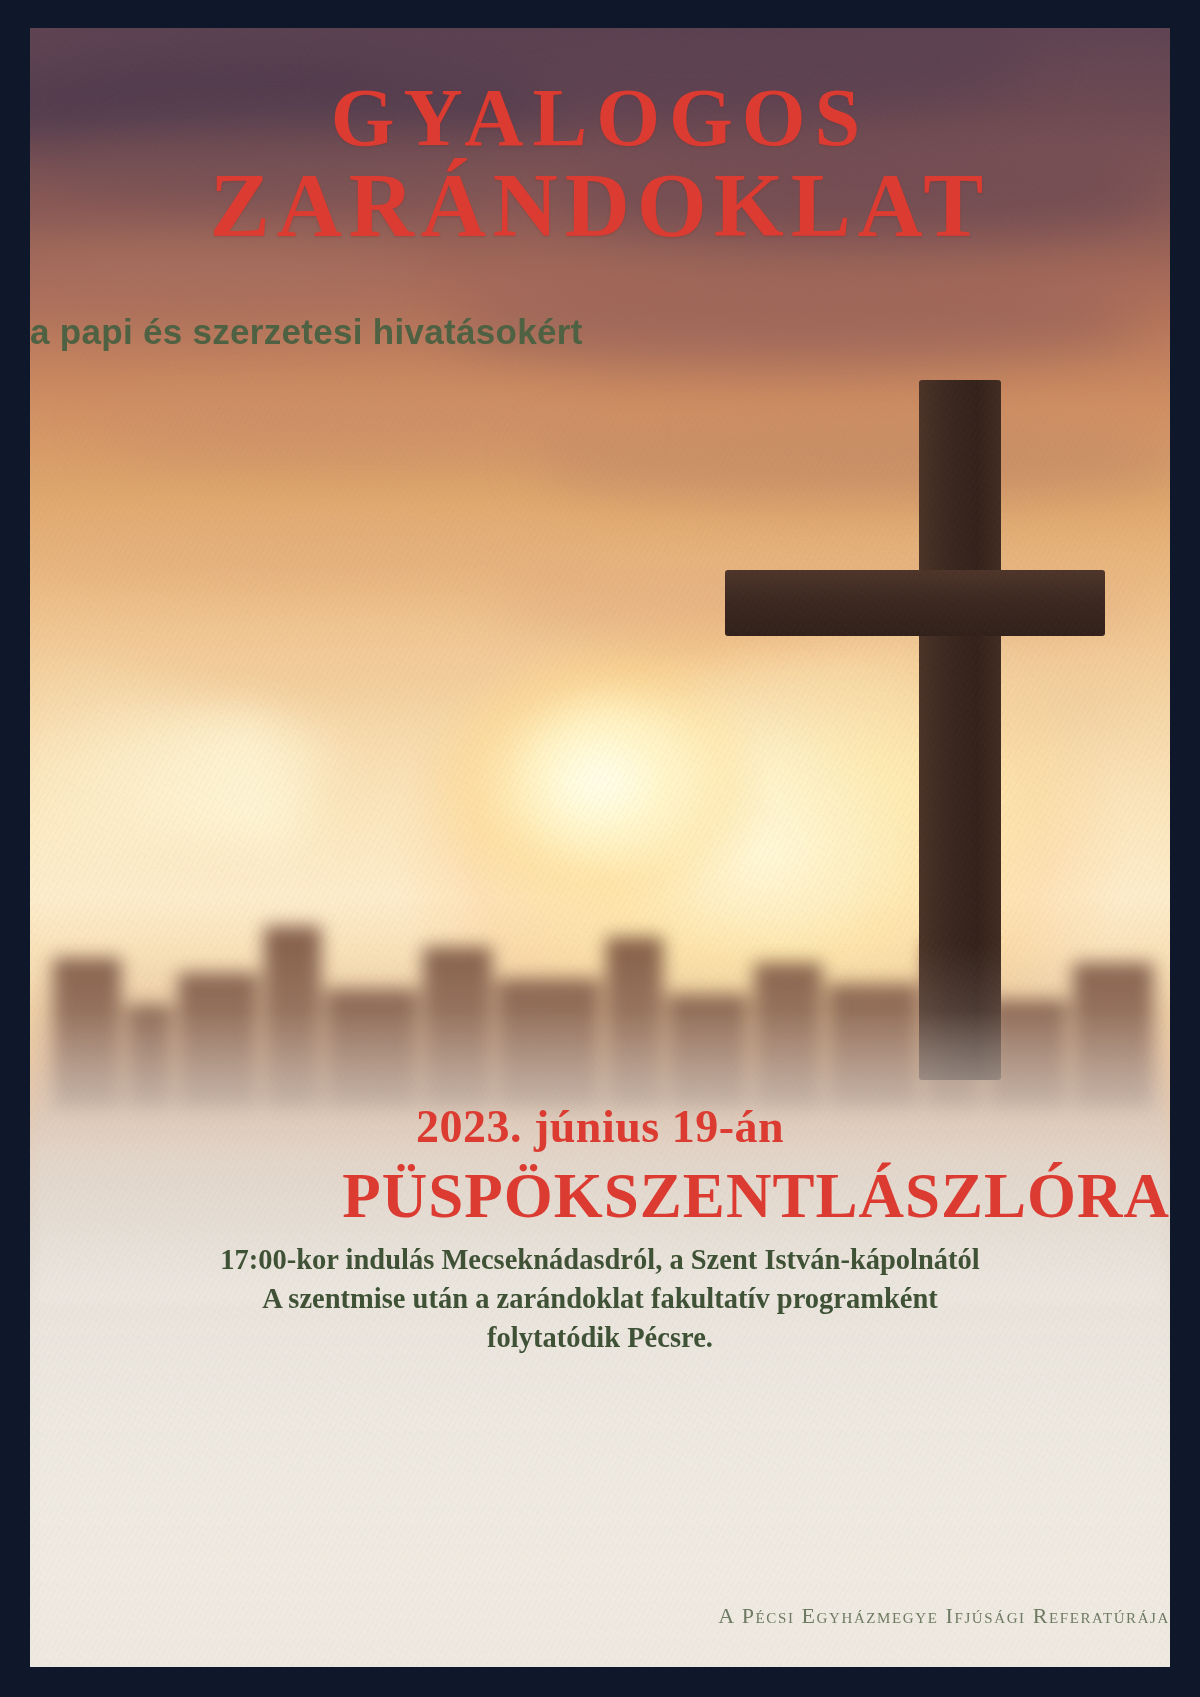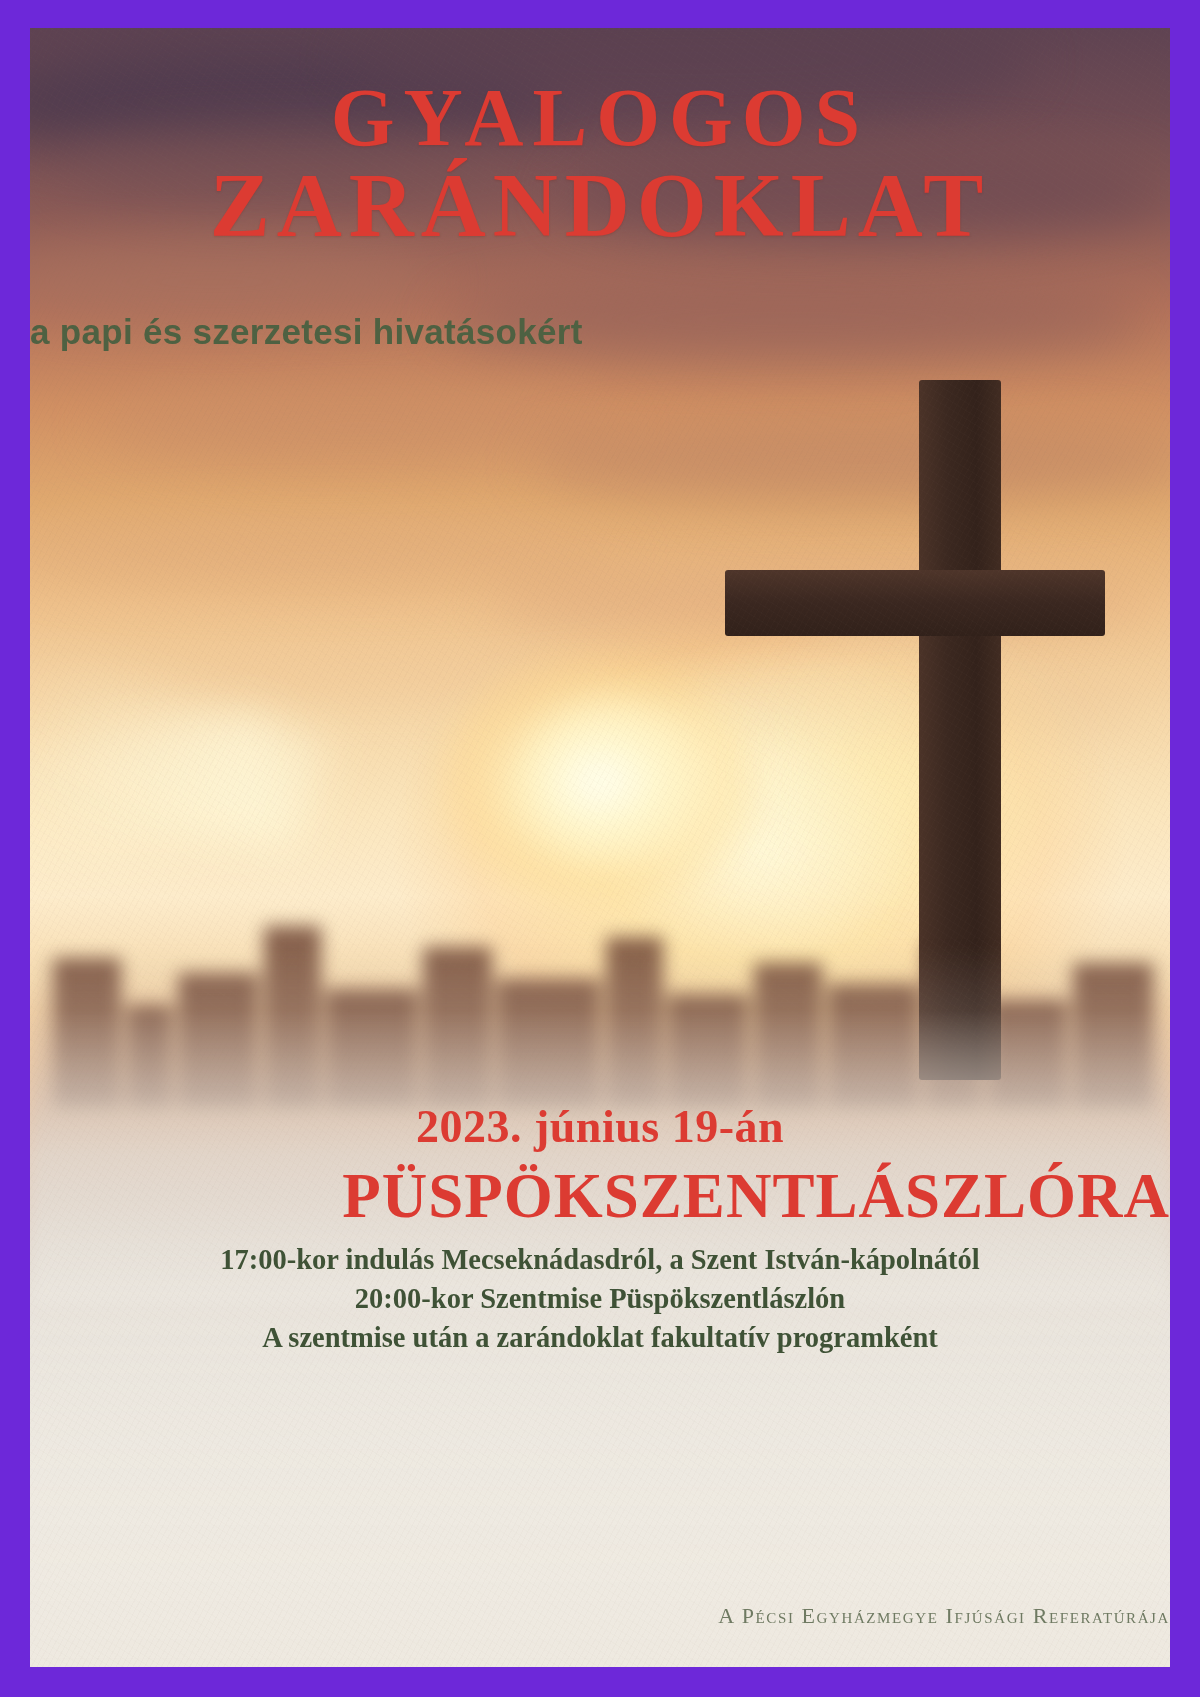--- a/index.html
+++ b/index.html
@@ -18,7 +18,7 @@
     position: relative;
     width: 1200px;
     height: 1697px;
-    background: #6d28d9;
+    background: #0f172a;
     box-sizing: border-box;
     padding: 28px 30px 30px 30px;
   }

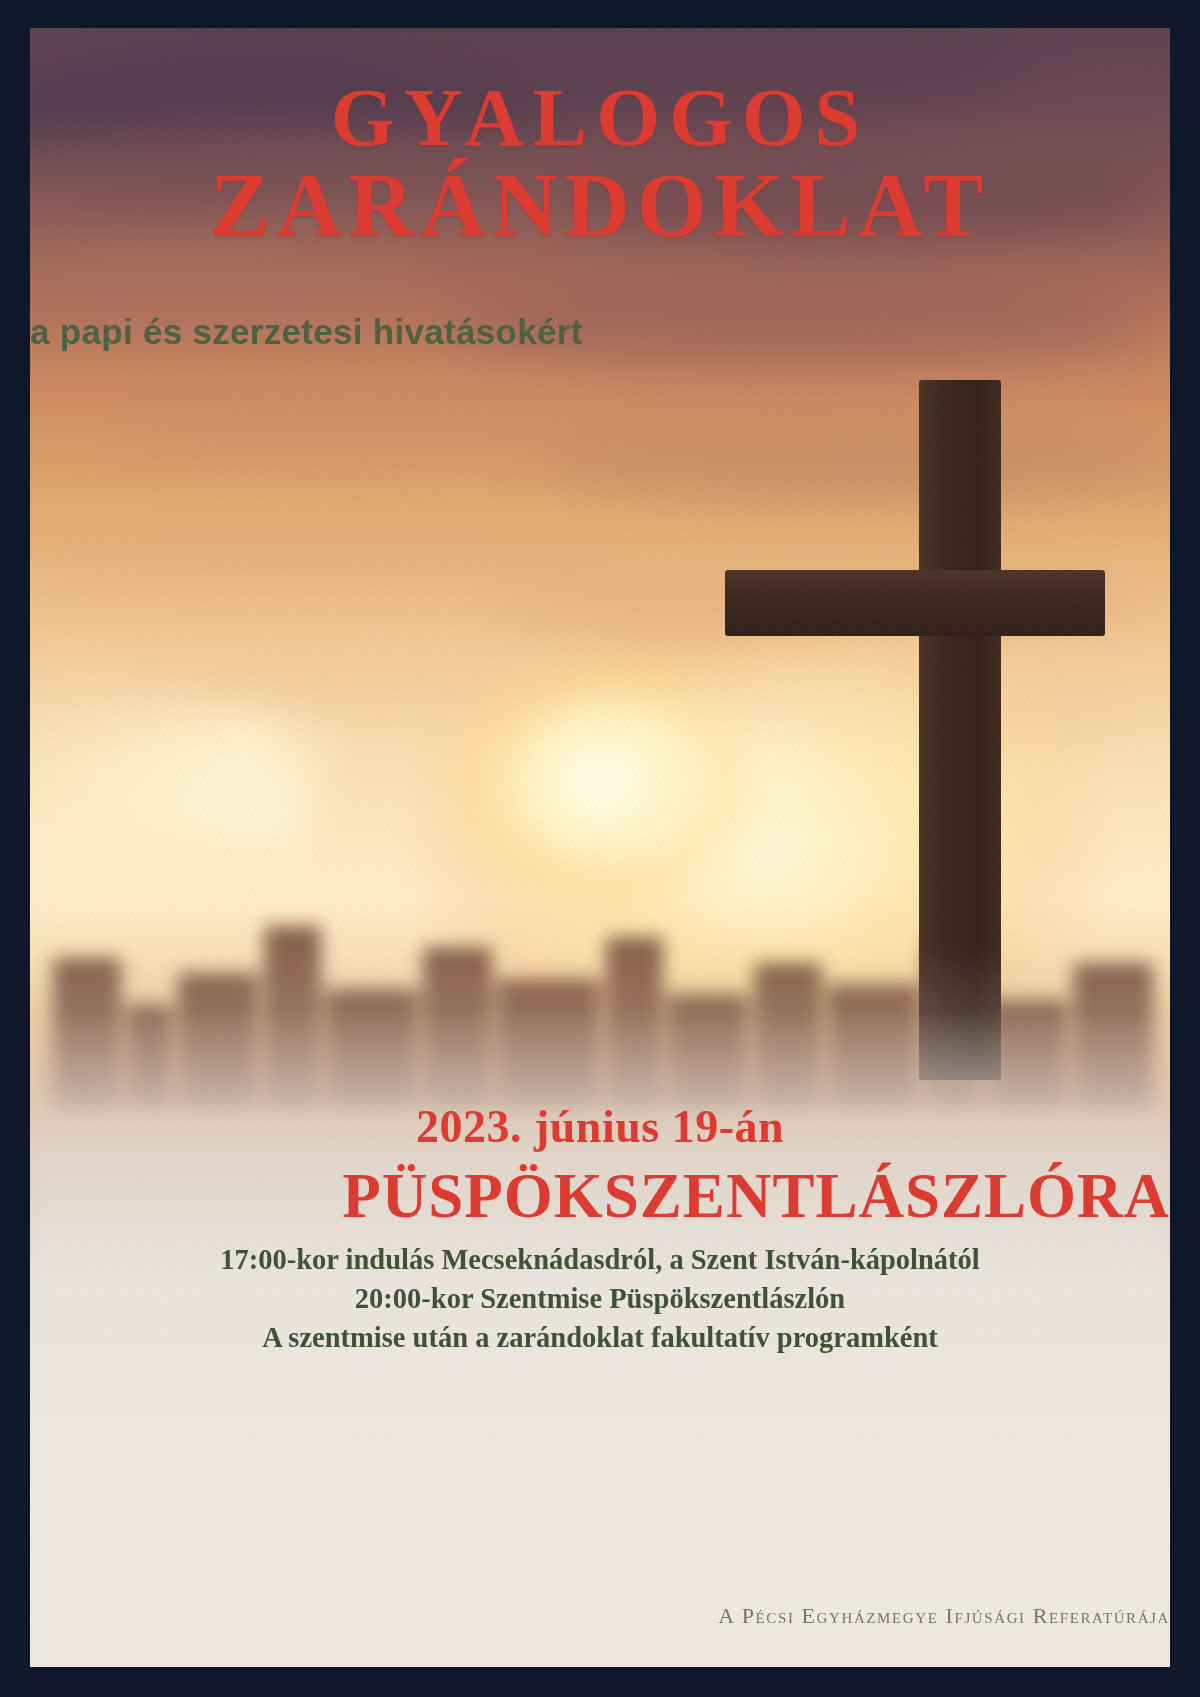--- a/index.html
+++ b/index.html
@@ -334,7 +334,6 @@
 
       <div class="details">
         <div>17:00-kor indulás Mecseknádasdról, a Szent István-kápolnától</div>
-        <div>20:00-kor Szentmise Püspökszentlászlón</div>
         <div>A szentmise után a zarándoklat fakultatív programként</div>
       </div>
 

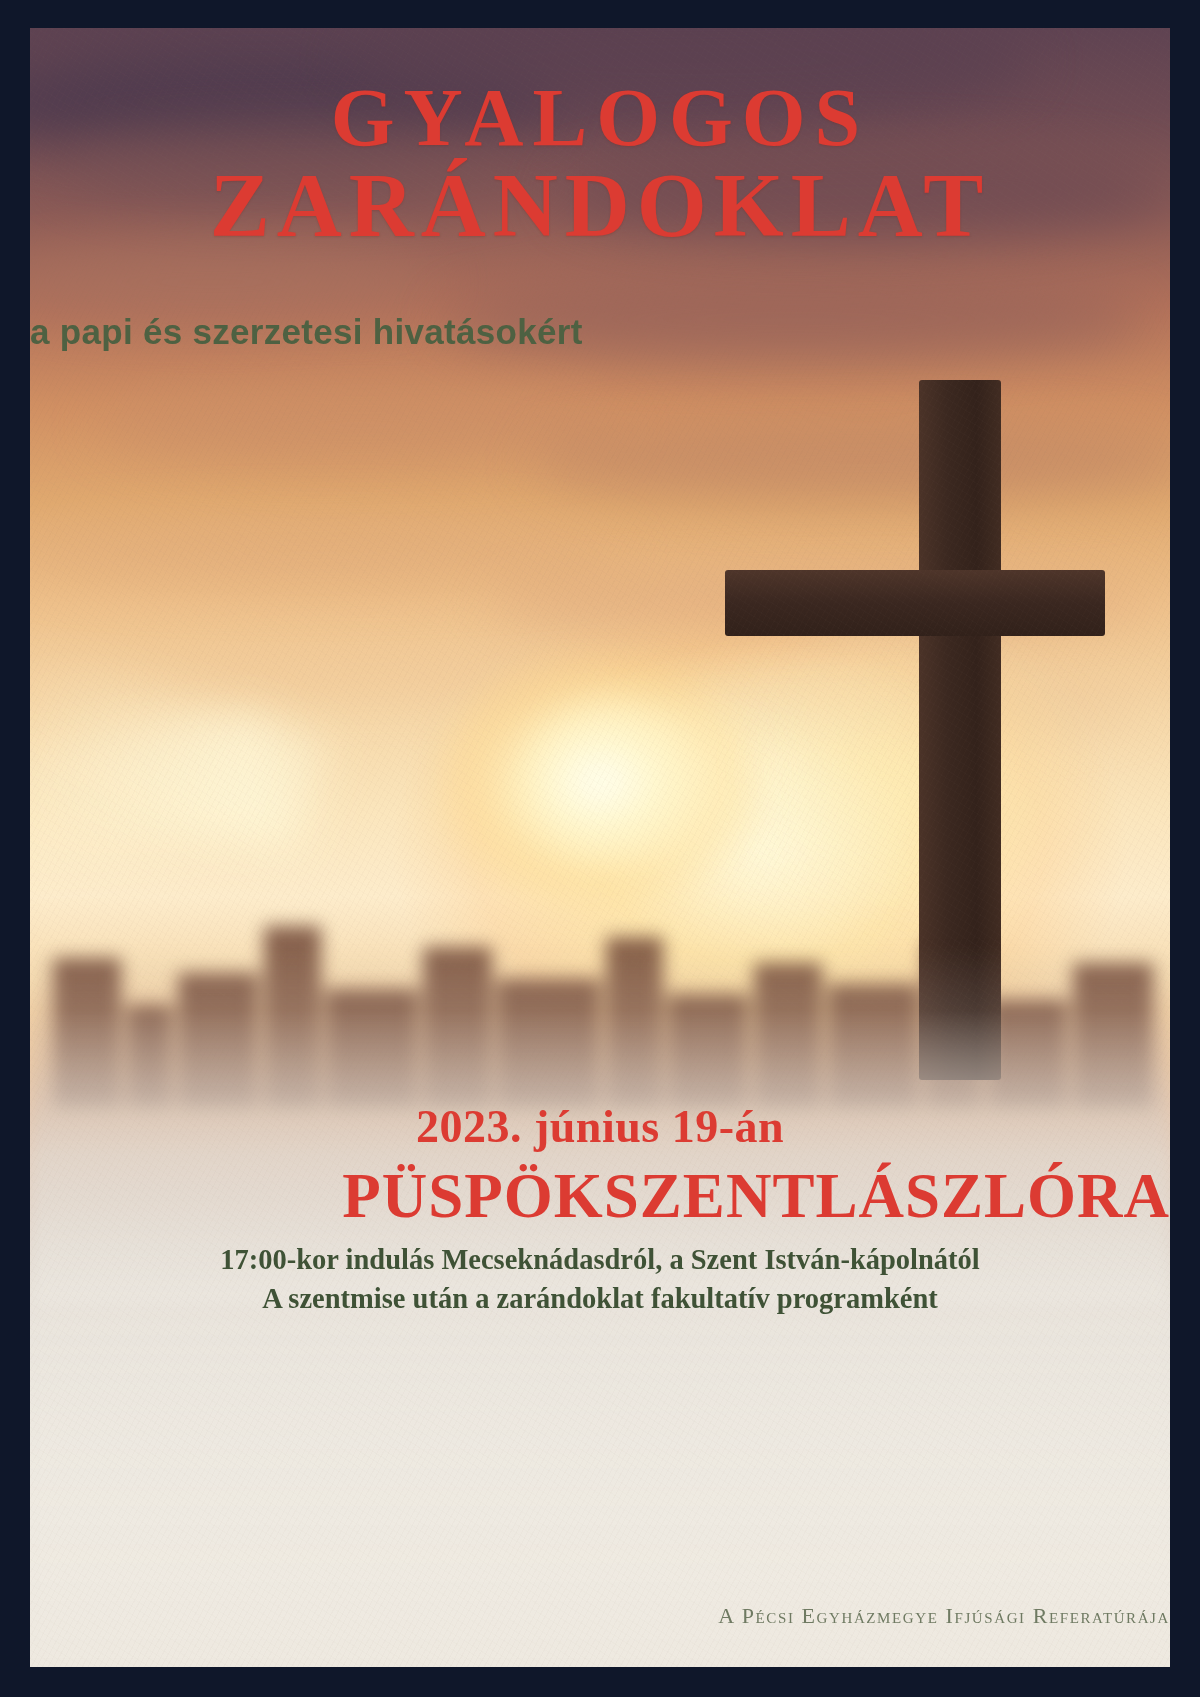--- a/index.html
+++ b/index.html
@@ -335,6 +335,7 @@
       <div class="details">
         <div>17:00-kor indulás Mecseknádasdról, a Szent István-kápolnától</div>
         <div>A szentmise után a zarándoklat fakultatív programként</div>
+        <div>folytatódik Pécsre.</div>
       </div>
 
       <div class="footer">A Pécsi Egyházmegye Ifjúsági Referatúrája</div>

